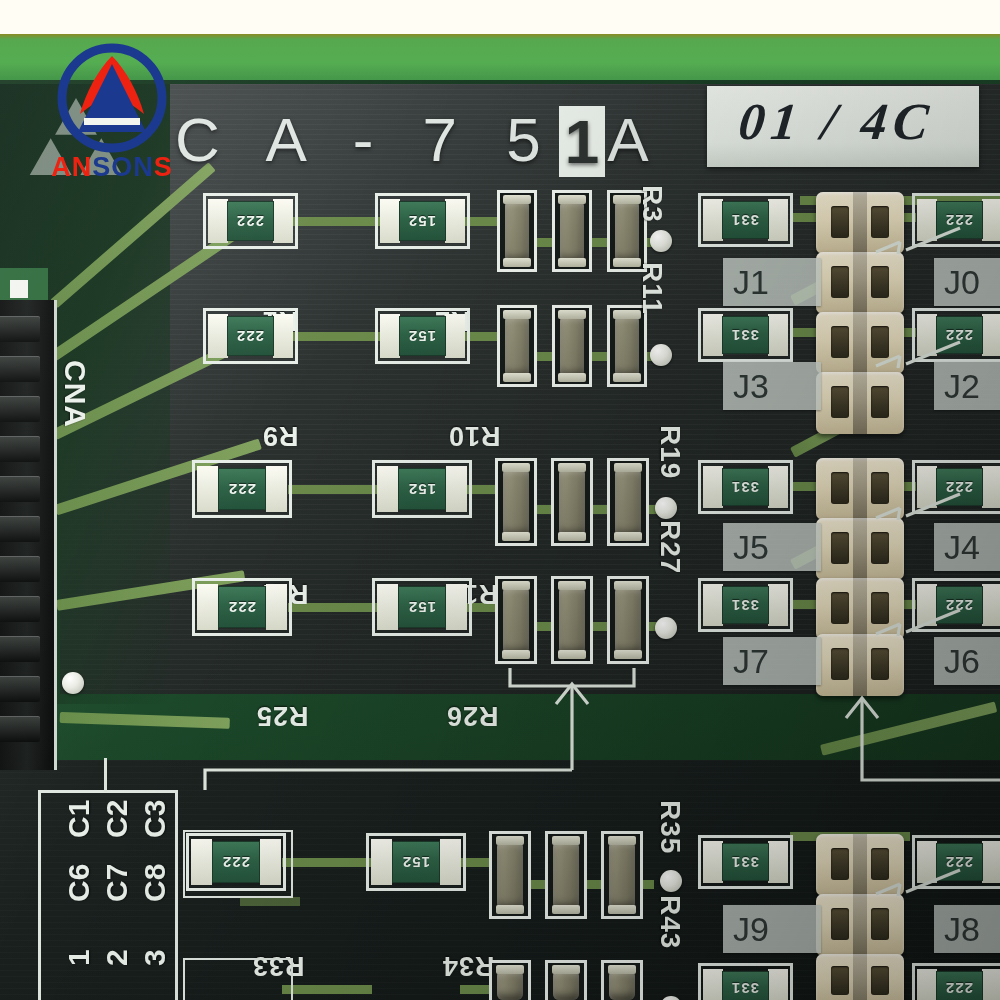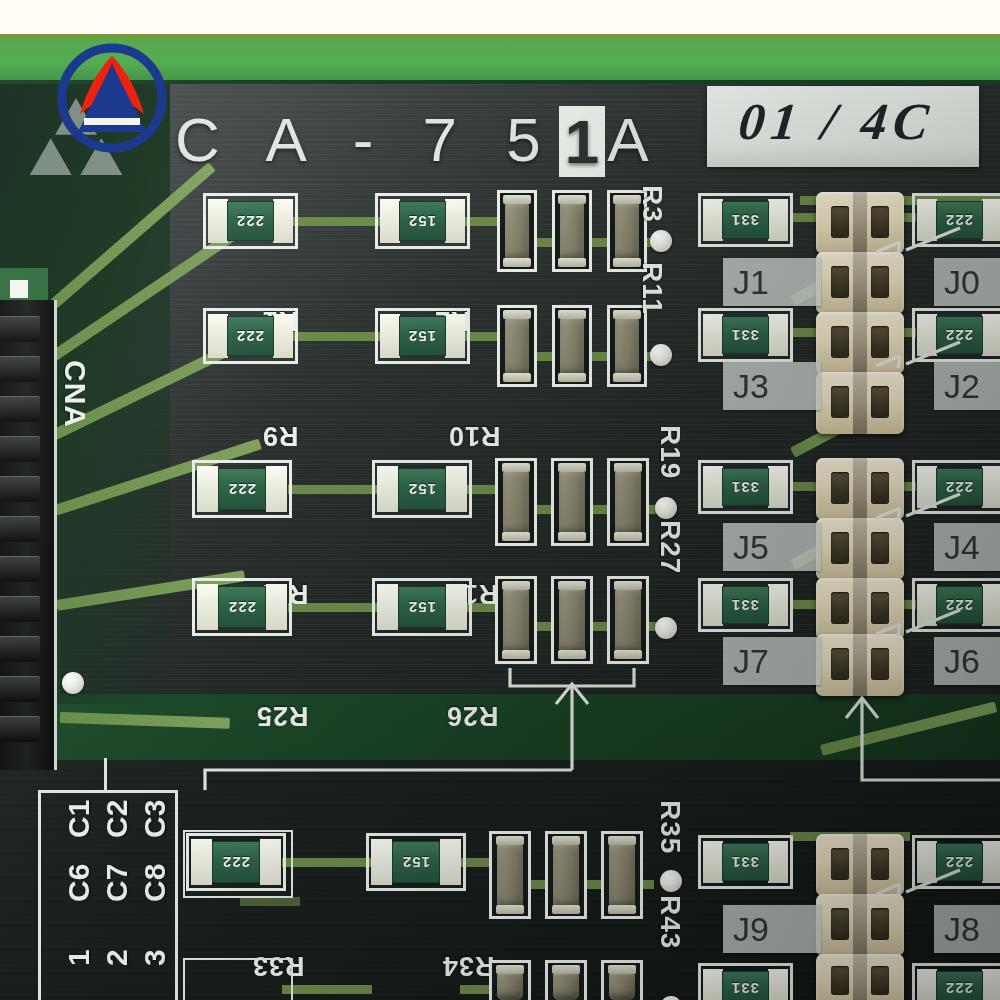--- a/index.html
+++ b/index.html
@@ -679,6 +679,9 @@
       <polygon points="90,24 124,92 56,92" fill="#1b3a8f"></polygon>
       <rect x="62" y="78" width="56" height="7" fill="#f3f5ef"></rect>
     </svg>
+    <div class="word">
+      <span class="a">AN</span><span class="b">SON</span><span class="c">S</span>
+    </div>
   </div>
 
 </div>

